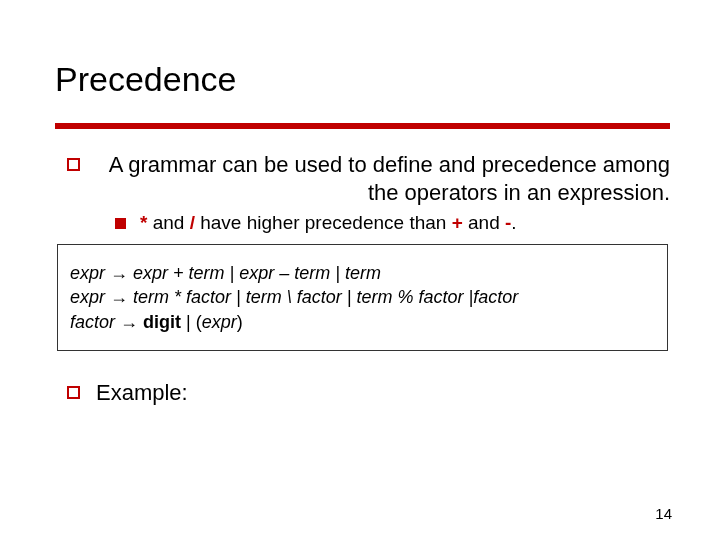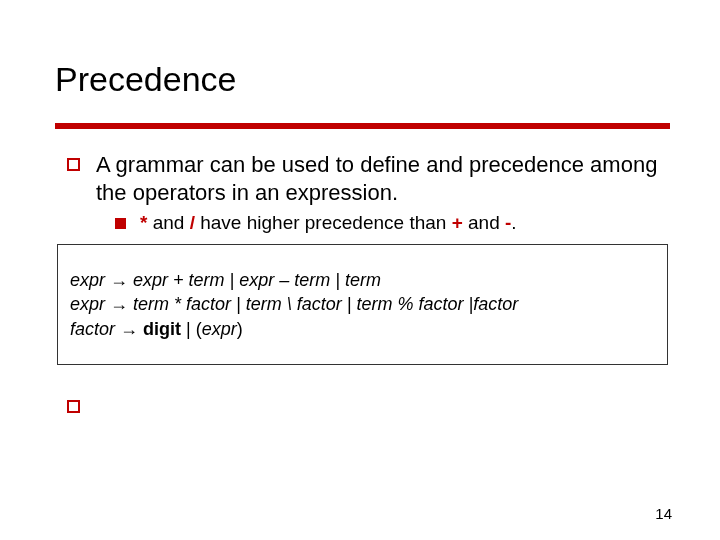--- a/index.html
+++ b/index.html
@@ -41,6 +41,7 @@
     font-size: 22px;
     line-height: 1.25;
     color: #000;
+    text-align: right;
   }
   .bullet-sub {
     display: flex;

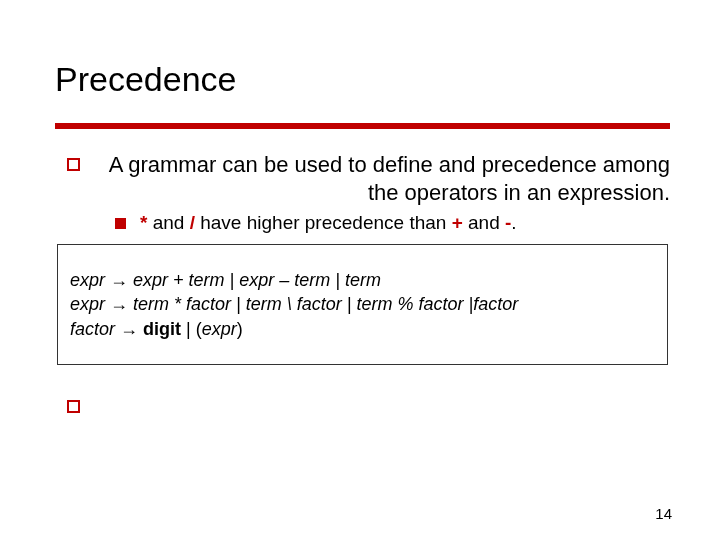--- a/index.html
+++ b/index.html
@@ -64,7 +64,7 @@
   .op { color: #c00000; font-weight: bold; }
   .grammar-box {
     border: 1px solid #333;
-    padding: 23px 12px;
+    padding: 16px 12px;
     margin: 6px 2px 28px 2px;
   }
   .grammar-line {

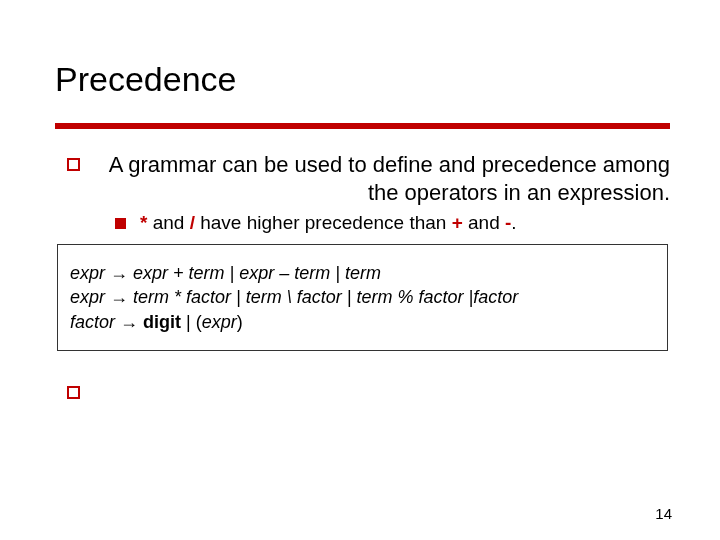--- a/index.html
+++ b/index.html
@@ -116,6 +116,7 @@
 
 <div class="bullet-main">
   <span class="hollow-square"></span>
+  <span class="bullet-main-text">Example:</span>
 </div>
 
 <div class="page-num">14</div>

